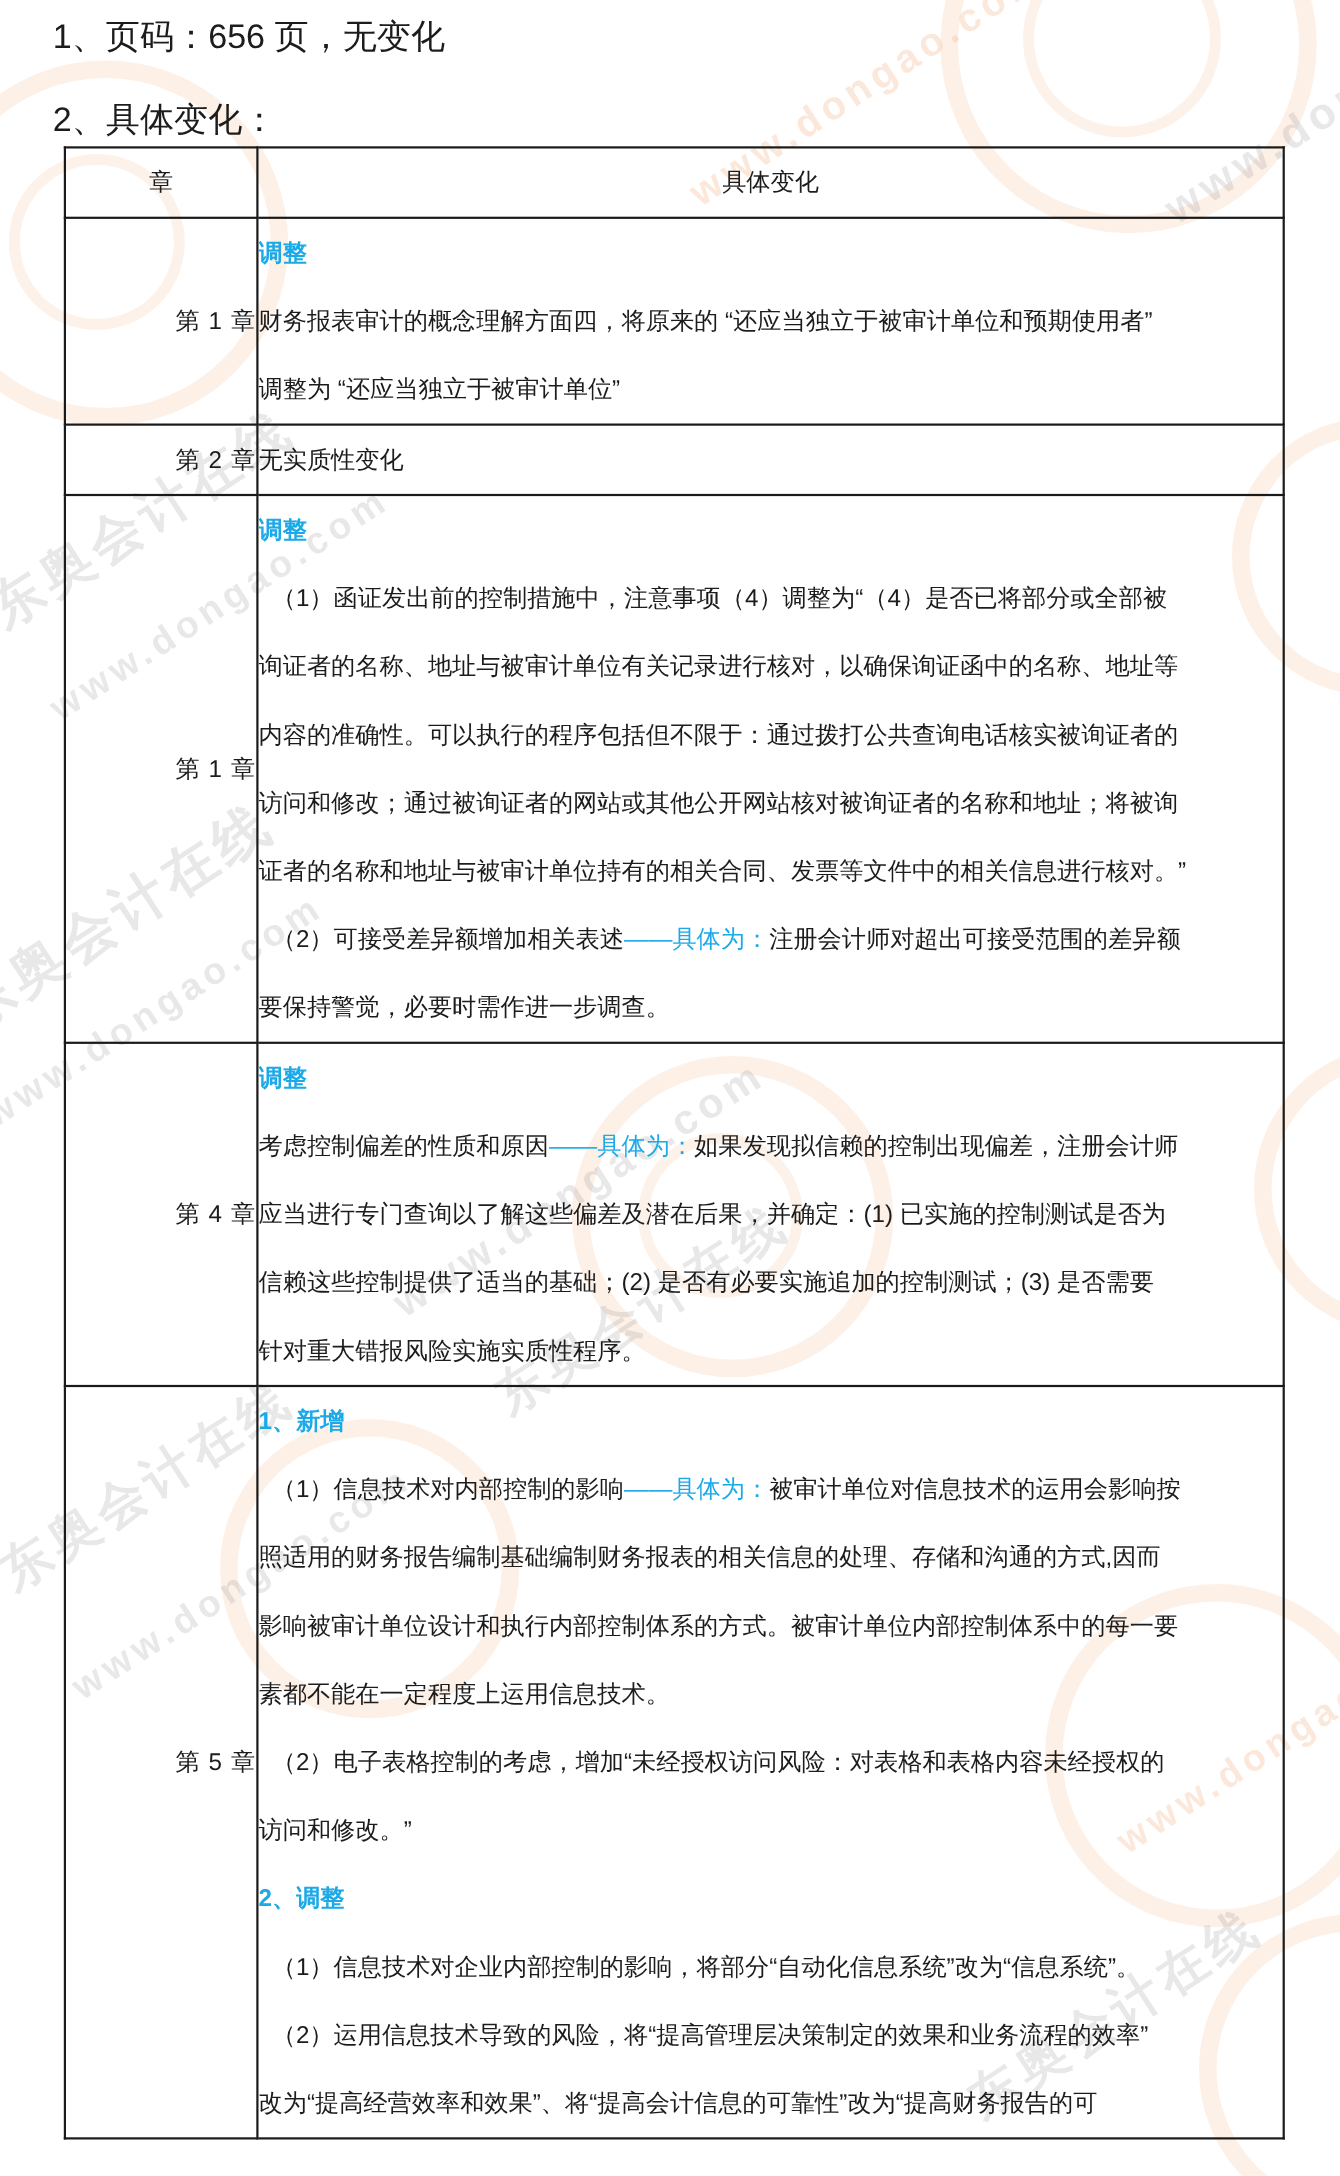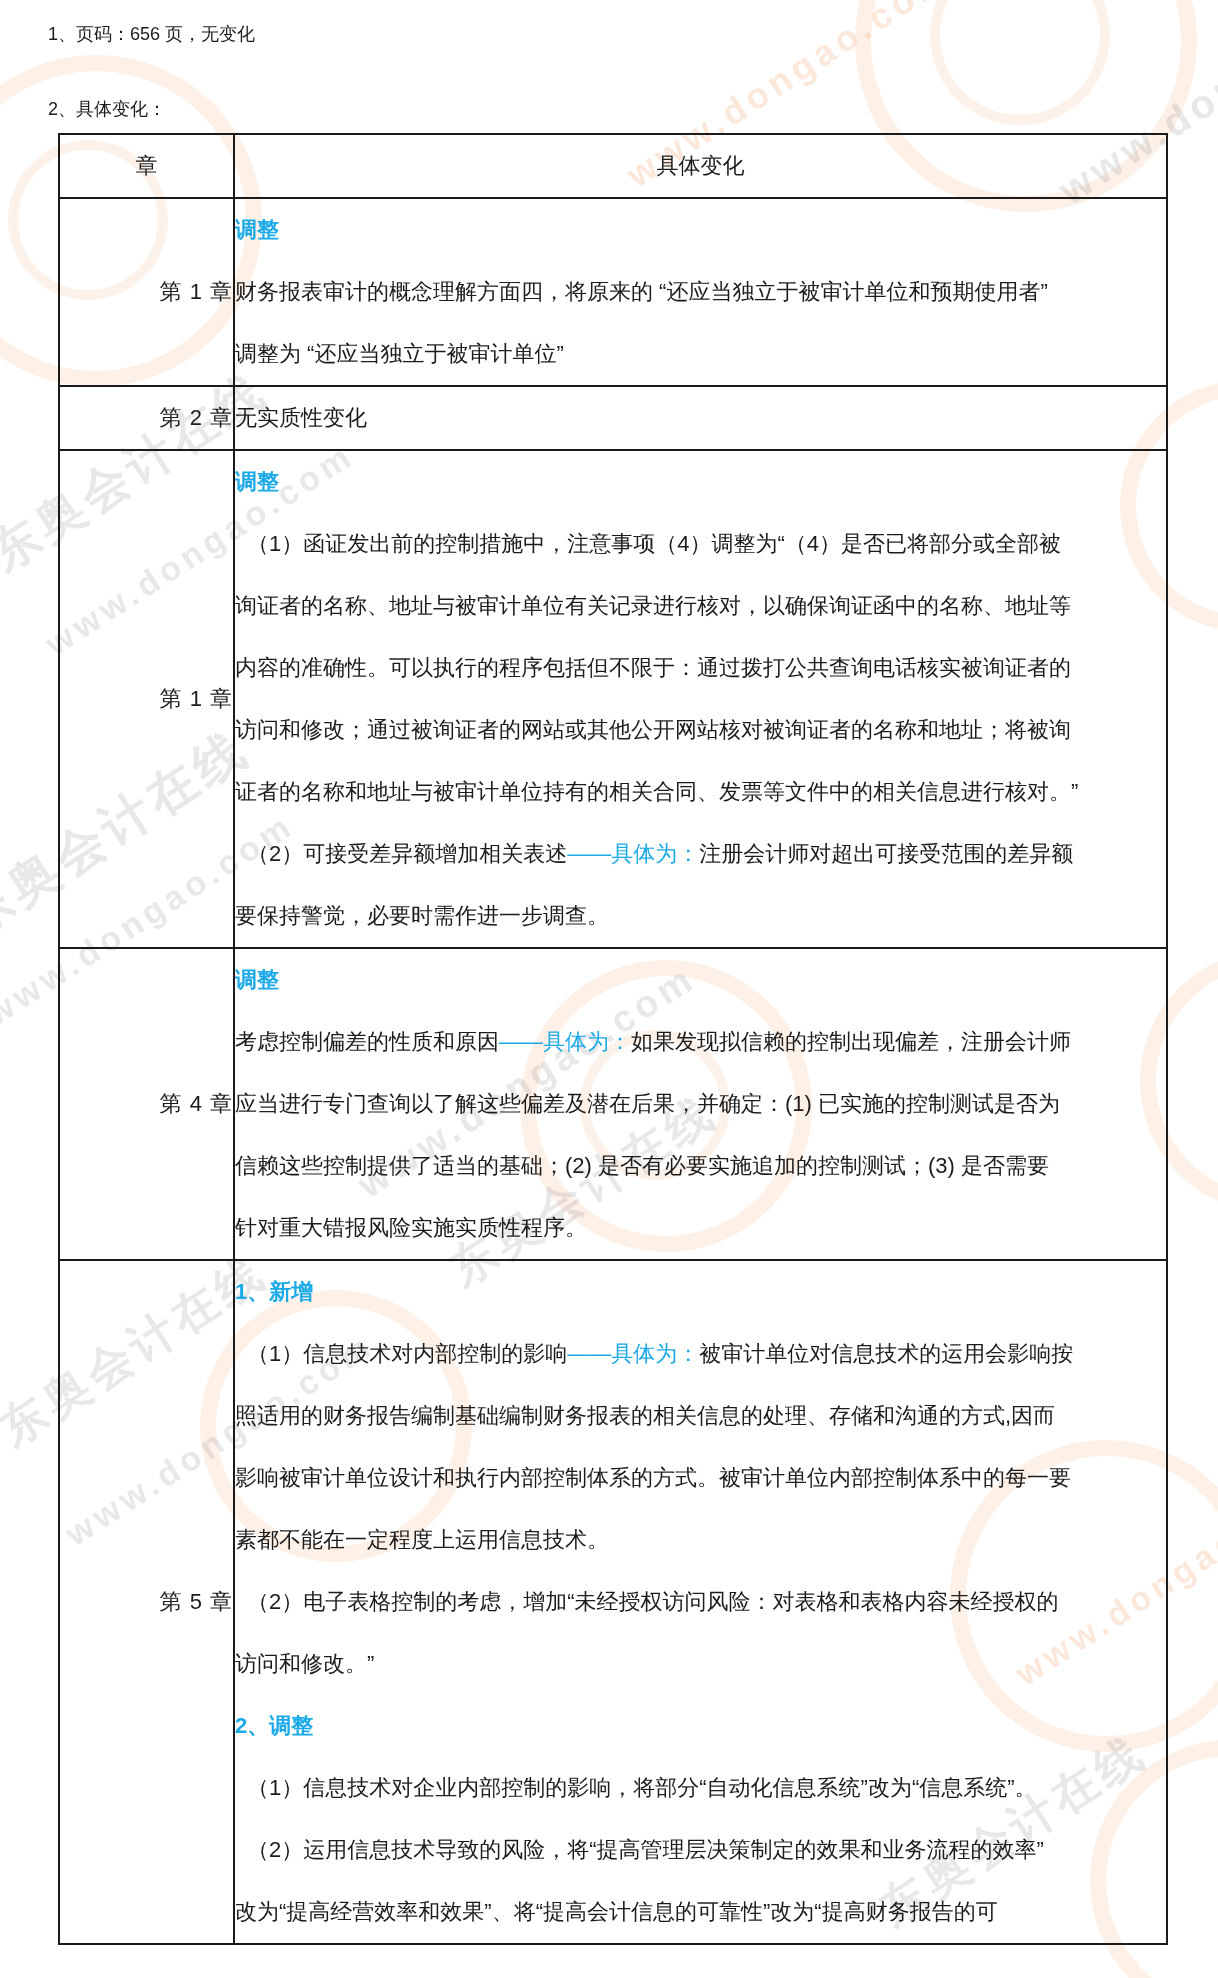--- a/index.html
+++ b/index.html
@@ -25,7 +25,7 @@
   .wm-orange{color:rgba(243,152,90,0.22);}
   
   .content{position:relative;z-index:1;}
-  .intro{position:absolute;left:48px;top:20px;font-size:18px;line-height:28px;}
+  .intro{position:absolute;left:48px;top:20px;font-size:31px;line-height:28px;}
   .intro .l2{margin-top:47px;}
   table.changes{
     position:absolute;left:58px;top:133px;

